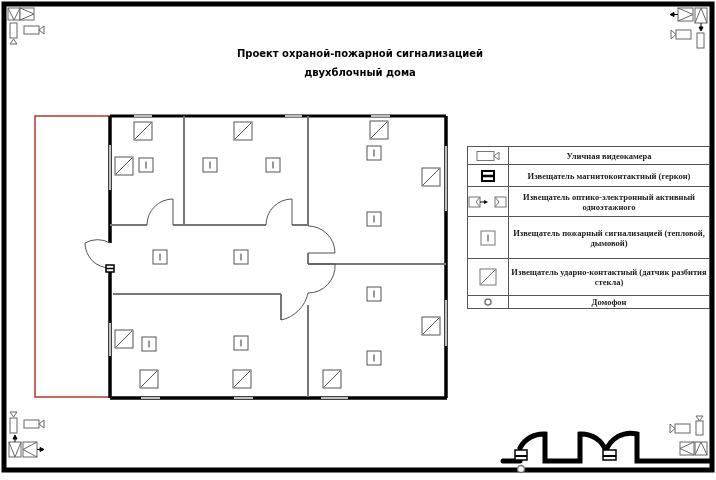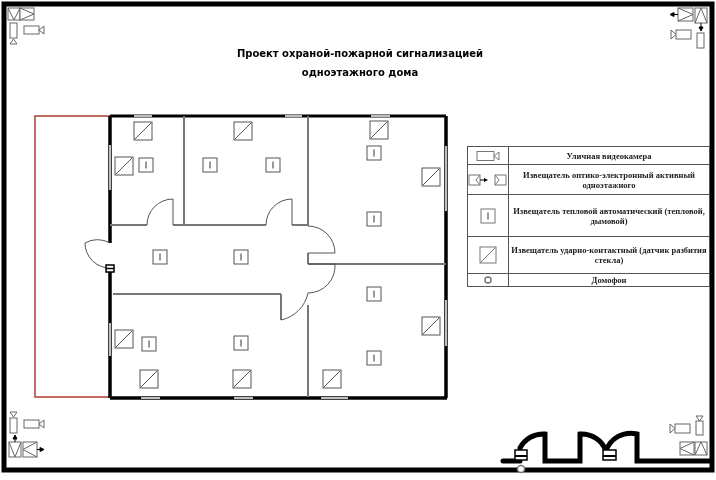--- a/index.html
+++ b/index.html
@@ -195,7 +195,7 @@
 
 <div class="title">
   <div>Проект охраной-пожарной сигнализацией</div>
-  <div>одноэтажного дома</div>
+  <div>двухблочный дома</div>
 </div>
 
 <table class="legend">

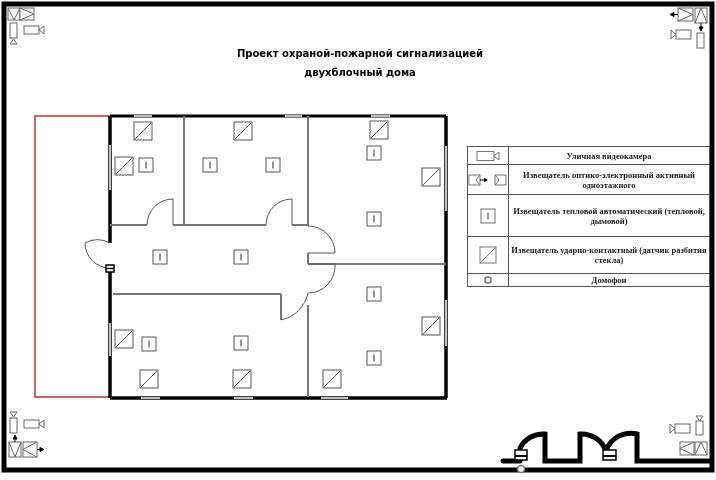--- a/index.html
+++ b/index.html
@@ -209,6 +209,15 @@
     </td>
     <td class="desc">Уличная видеокамера</td>
   </tr>
+  <tr style="height:22px">
+    <td class="sym">
+      <svg width="14" height="12" viewBox="0 0 14 12">
+            <rect x="1" y="1" width="12" height="10" fill="#fff" stroke="#000" stroke-width="2"></rect>
+            <line x1="1" y1="6" x2="13" y2="6" stroke="#000" stroke-width="2.5"></line>
+          </svg>
+    </td>
+    <td class="desc">Извещатель магнитоконтактный (геркон)</td>
+  </tr>
   <tr style="height:30px">
     <td class="sym">
       <svg width="40" height="14" viewBox="0 0 40 14">

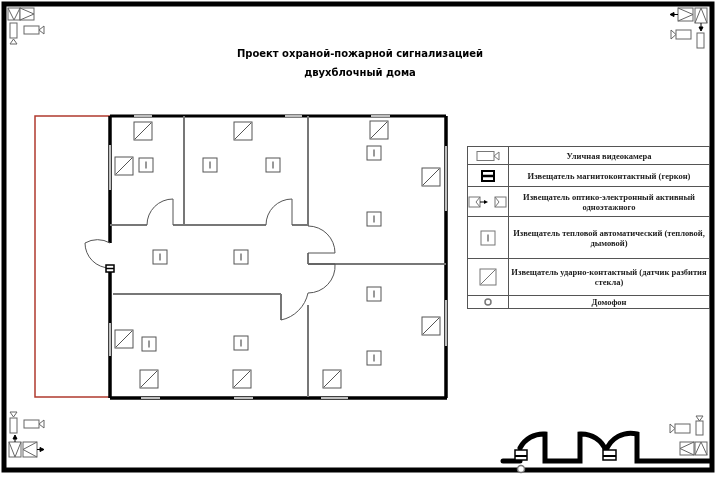--- a/index.html
+++ b/index.html
@@ -238,7 +238,7 @@
             <line x1="8" y1="4.5" x2="8" y2="11.5" stroke="#333"></line>
           </svg>
     </td>
-    <td class="desc">Извещатель тепловой автоматический (тепловой, дымовой)</td>
+    <td class="desc">Извещатель пожарный сигнализацией (тепловой, дымовой)</td>
   </tr>
   <tr style="height:37px">
     <td class="sym">

